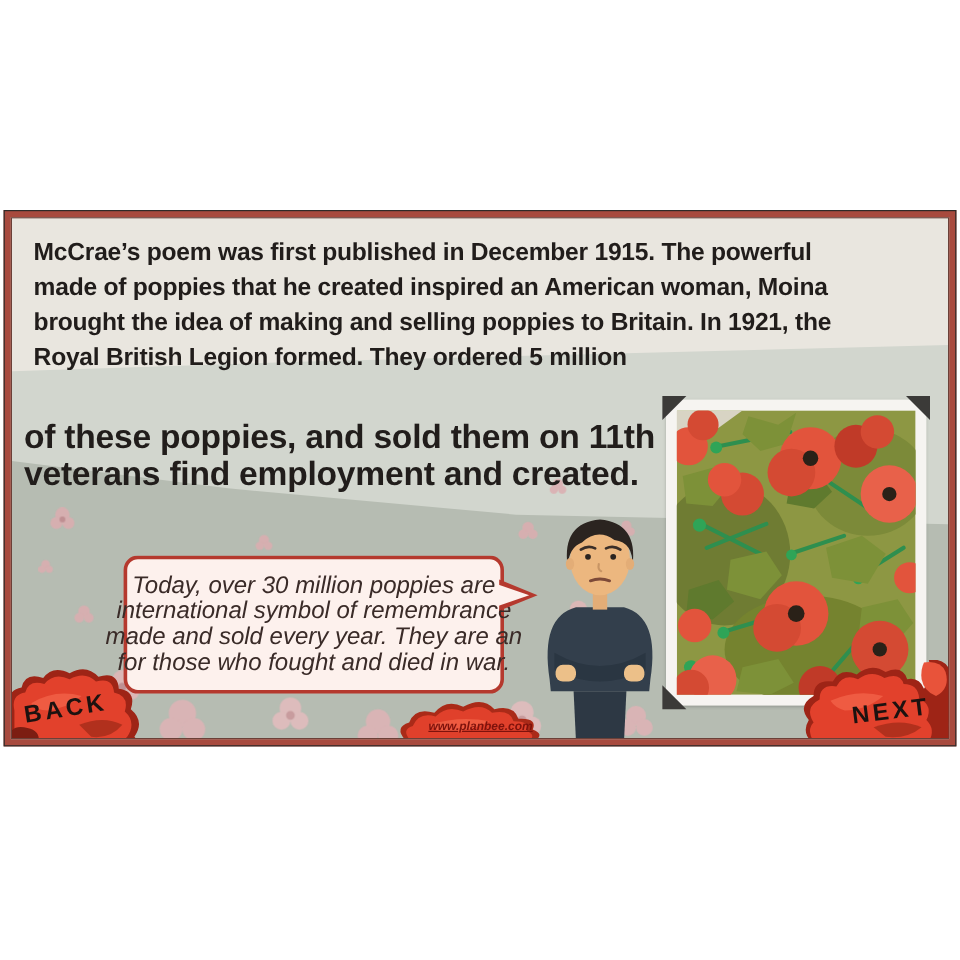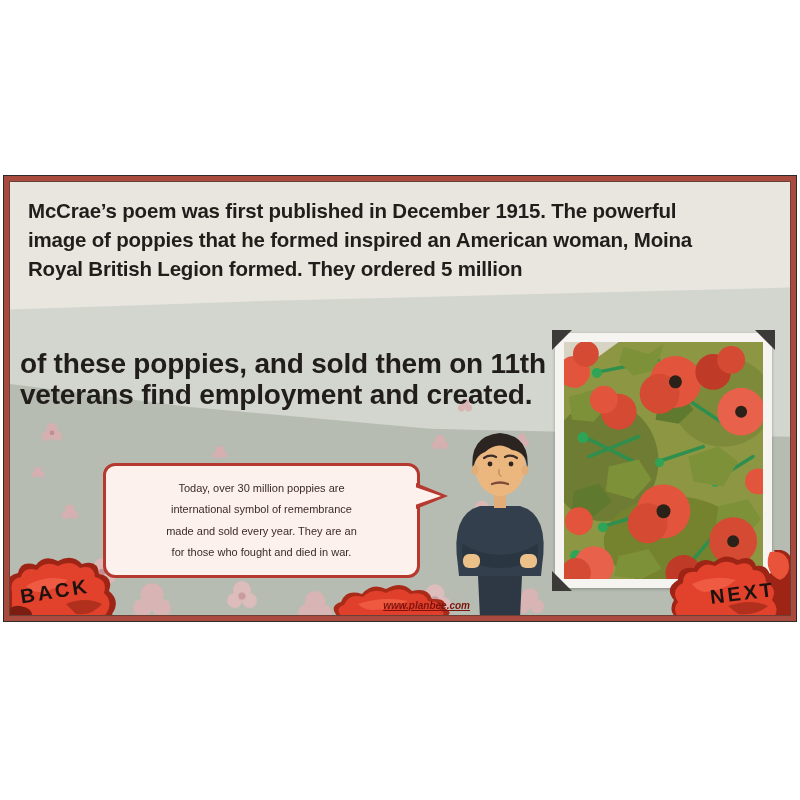--- a/index.html
+++ b/index.html
@@ -177,7 +177,7 @@
 
       <div id="para1" class="para">
         <div class="ln">McCrae’s poem was first published in December 1915. The powerful</div>
-        <div class="ln">image of poppies that he formed inspired an American woman, Moina</div>
+        <div class="ln">made of poppies that he created inspired an American woman, Moina</div>
         <div class="ln">Royal British Legion formed. They ordered 5 million</div>
       </div>
 

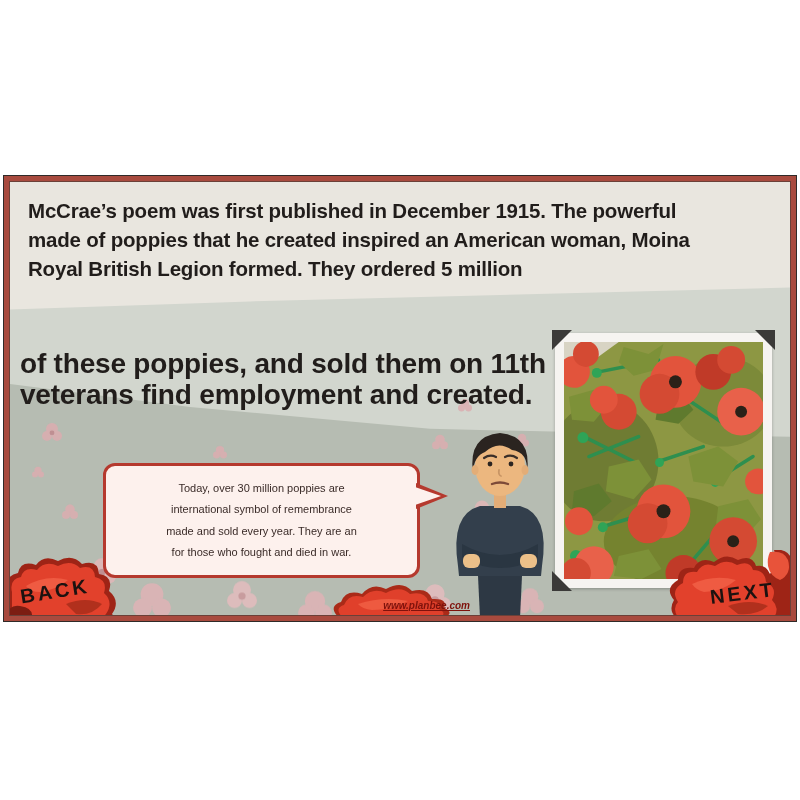--- a/index.html
+++ b/index.html
@@ -178,6 +178,7 @@
       <div id="para1" class="para">
         <div class="ln">McCrae’s poem was first published in December 1915. The powerful</div>
         <div class="ln">made of poppies that he created inspired an American woman, Moina</div>
+        <div class="ln">brought the idea of making and selling poppies to Britain. In 1921, the</div>
         <div class="ln">Royal British Legion formed. They ordered 5 million</div>
       </div>
 

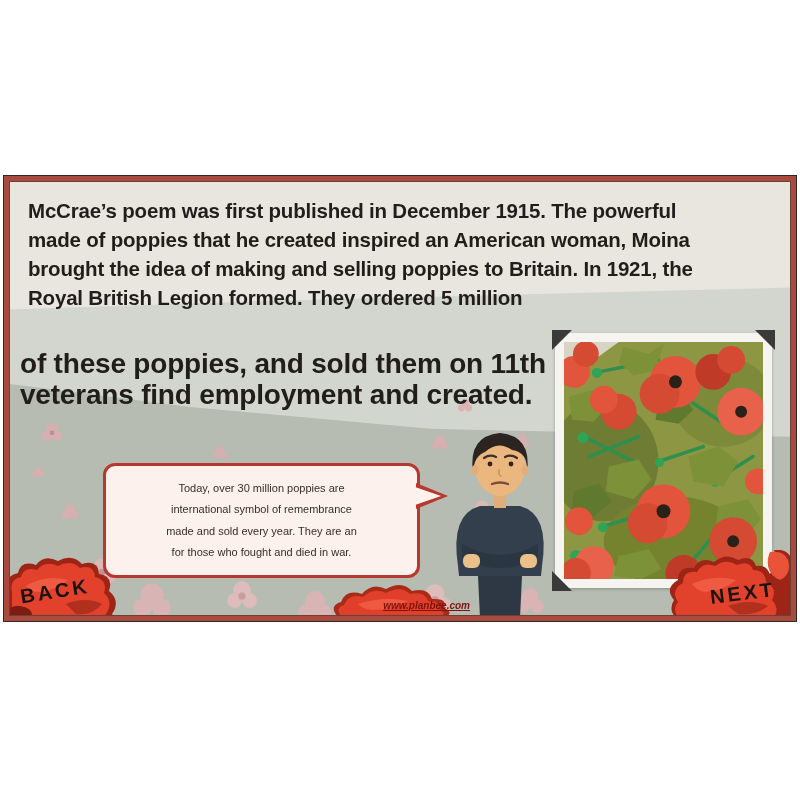--- a/index.html
+++ b/index.html
@@ -30,7 +30,7 @@
           background:#fdf1ed;border:3px solid #b5392e;border-radius:12px;
           display:flex;flex-direction:column;justify-content:center;align-items:center;
           text-align:center;z-index:3;}
-  .bubble .bln{font-size:11px;line-height:21.5px;color:#3a2b28;white-space:nowrap;}
+  .bubble .bln{font-style:italic;font-size:20px;line-height:21.5px;color:#3a2b28;white-space:nowrap;}
   .tail-out{position:absolute;right:-31px;top:17px;width:0;height:0;
             border-left:32px solid #b5392e;border-top:13px solid transparent;border-bottom:13px solid transparent;}
   .tail-in{position:absolute;right:-24px;top:21px;width:0;height:0;

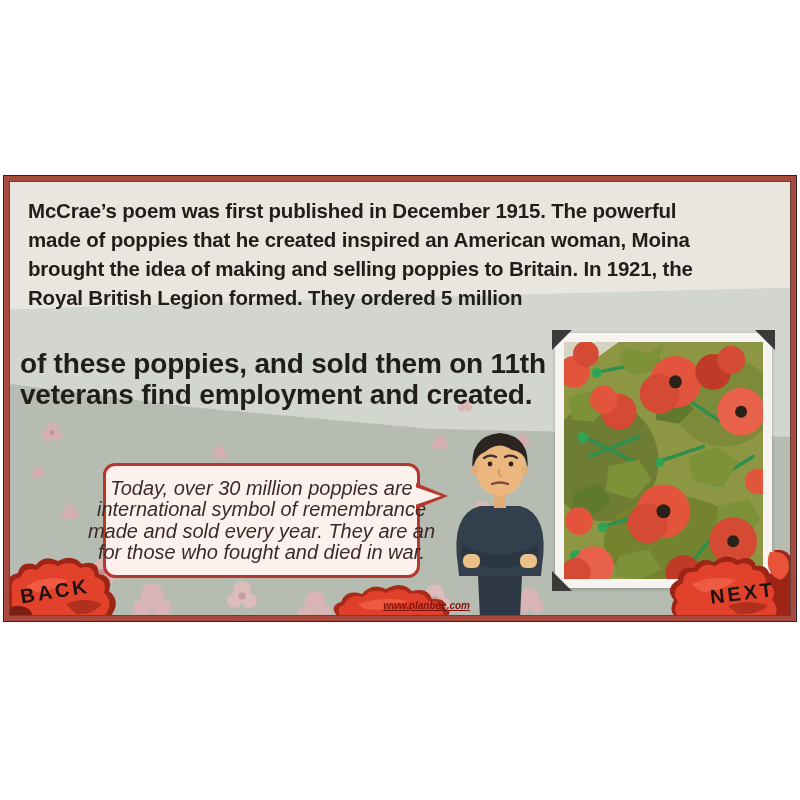--- a/index.html
+++ b/index.html
@@ -43,7 +43,7 @@
              color:#1c1210;cursor:pointer;}
   #back-label{left:10px;top:398px;transform:rotate(-9deg);}
   #next-label{left:700px;top:400px;transform:rotate(-7deg);}
-  .site-link{position:absolute;left:330px;top:418px;width:130px;text-align:right;z-index:5;
+  .site-link{position:absolute;left:347px;top:418px;width:130px;text-align:left;z-index:5;
              font-size:10px;font-weight:bold;font-style:italic;color:#7e120c;
              text-decoration:underline;cursor:pointer;}
 </style>

